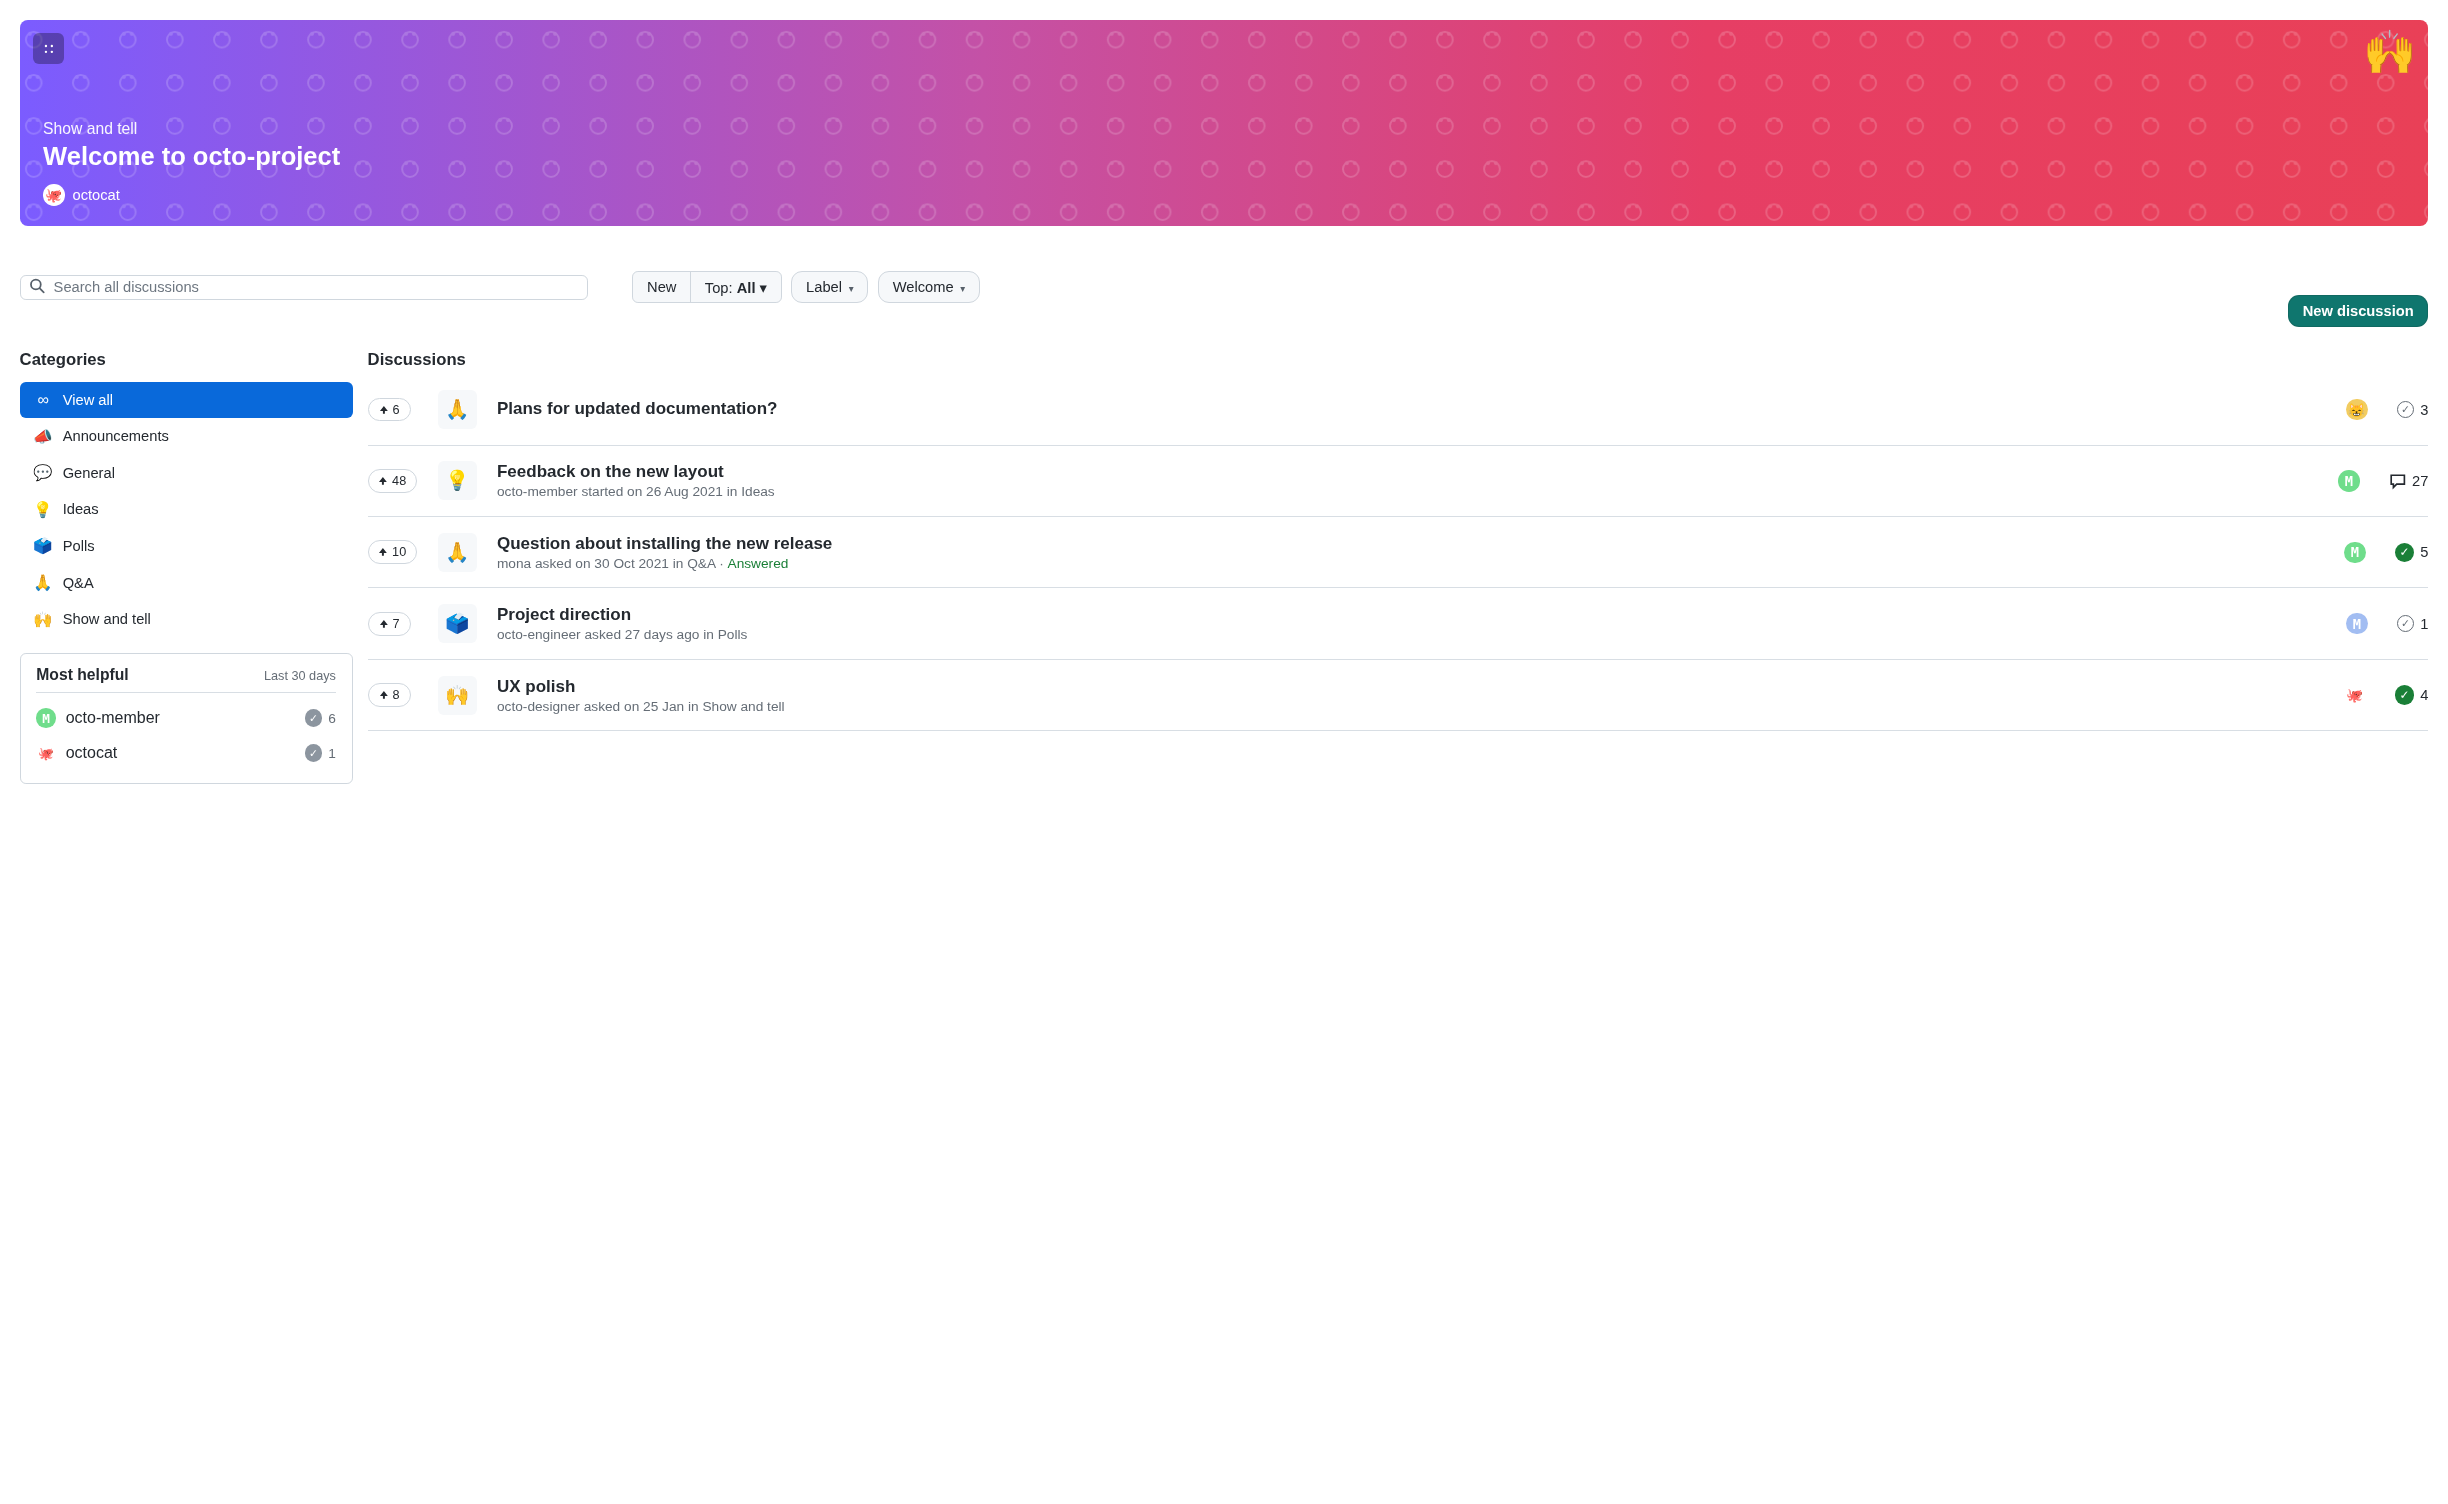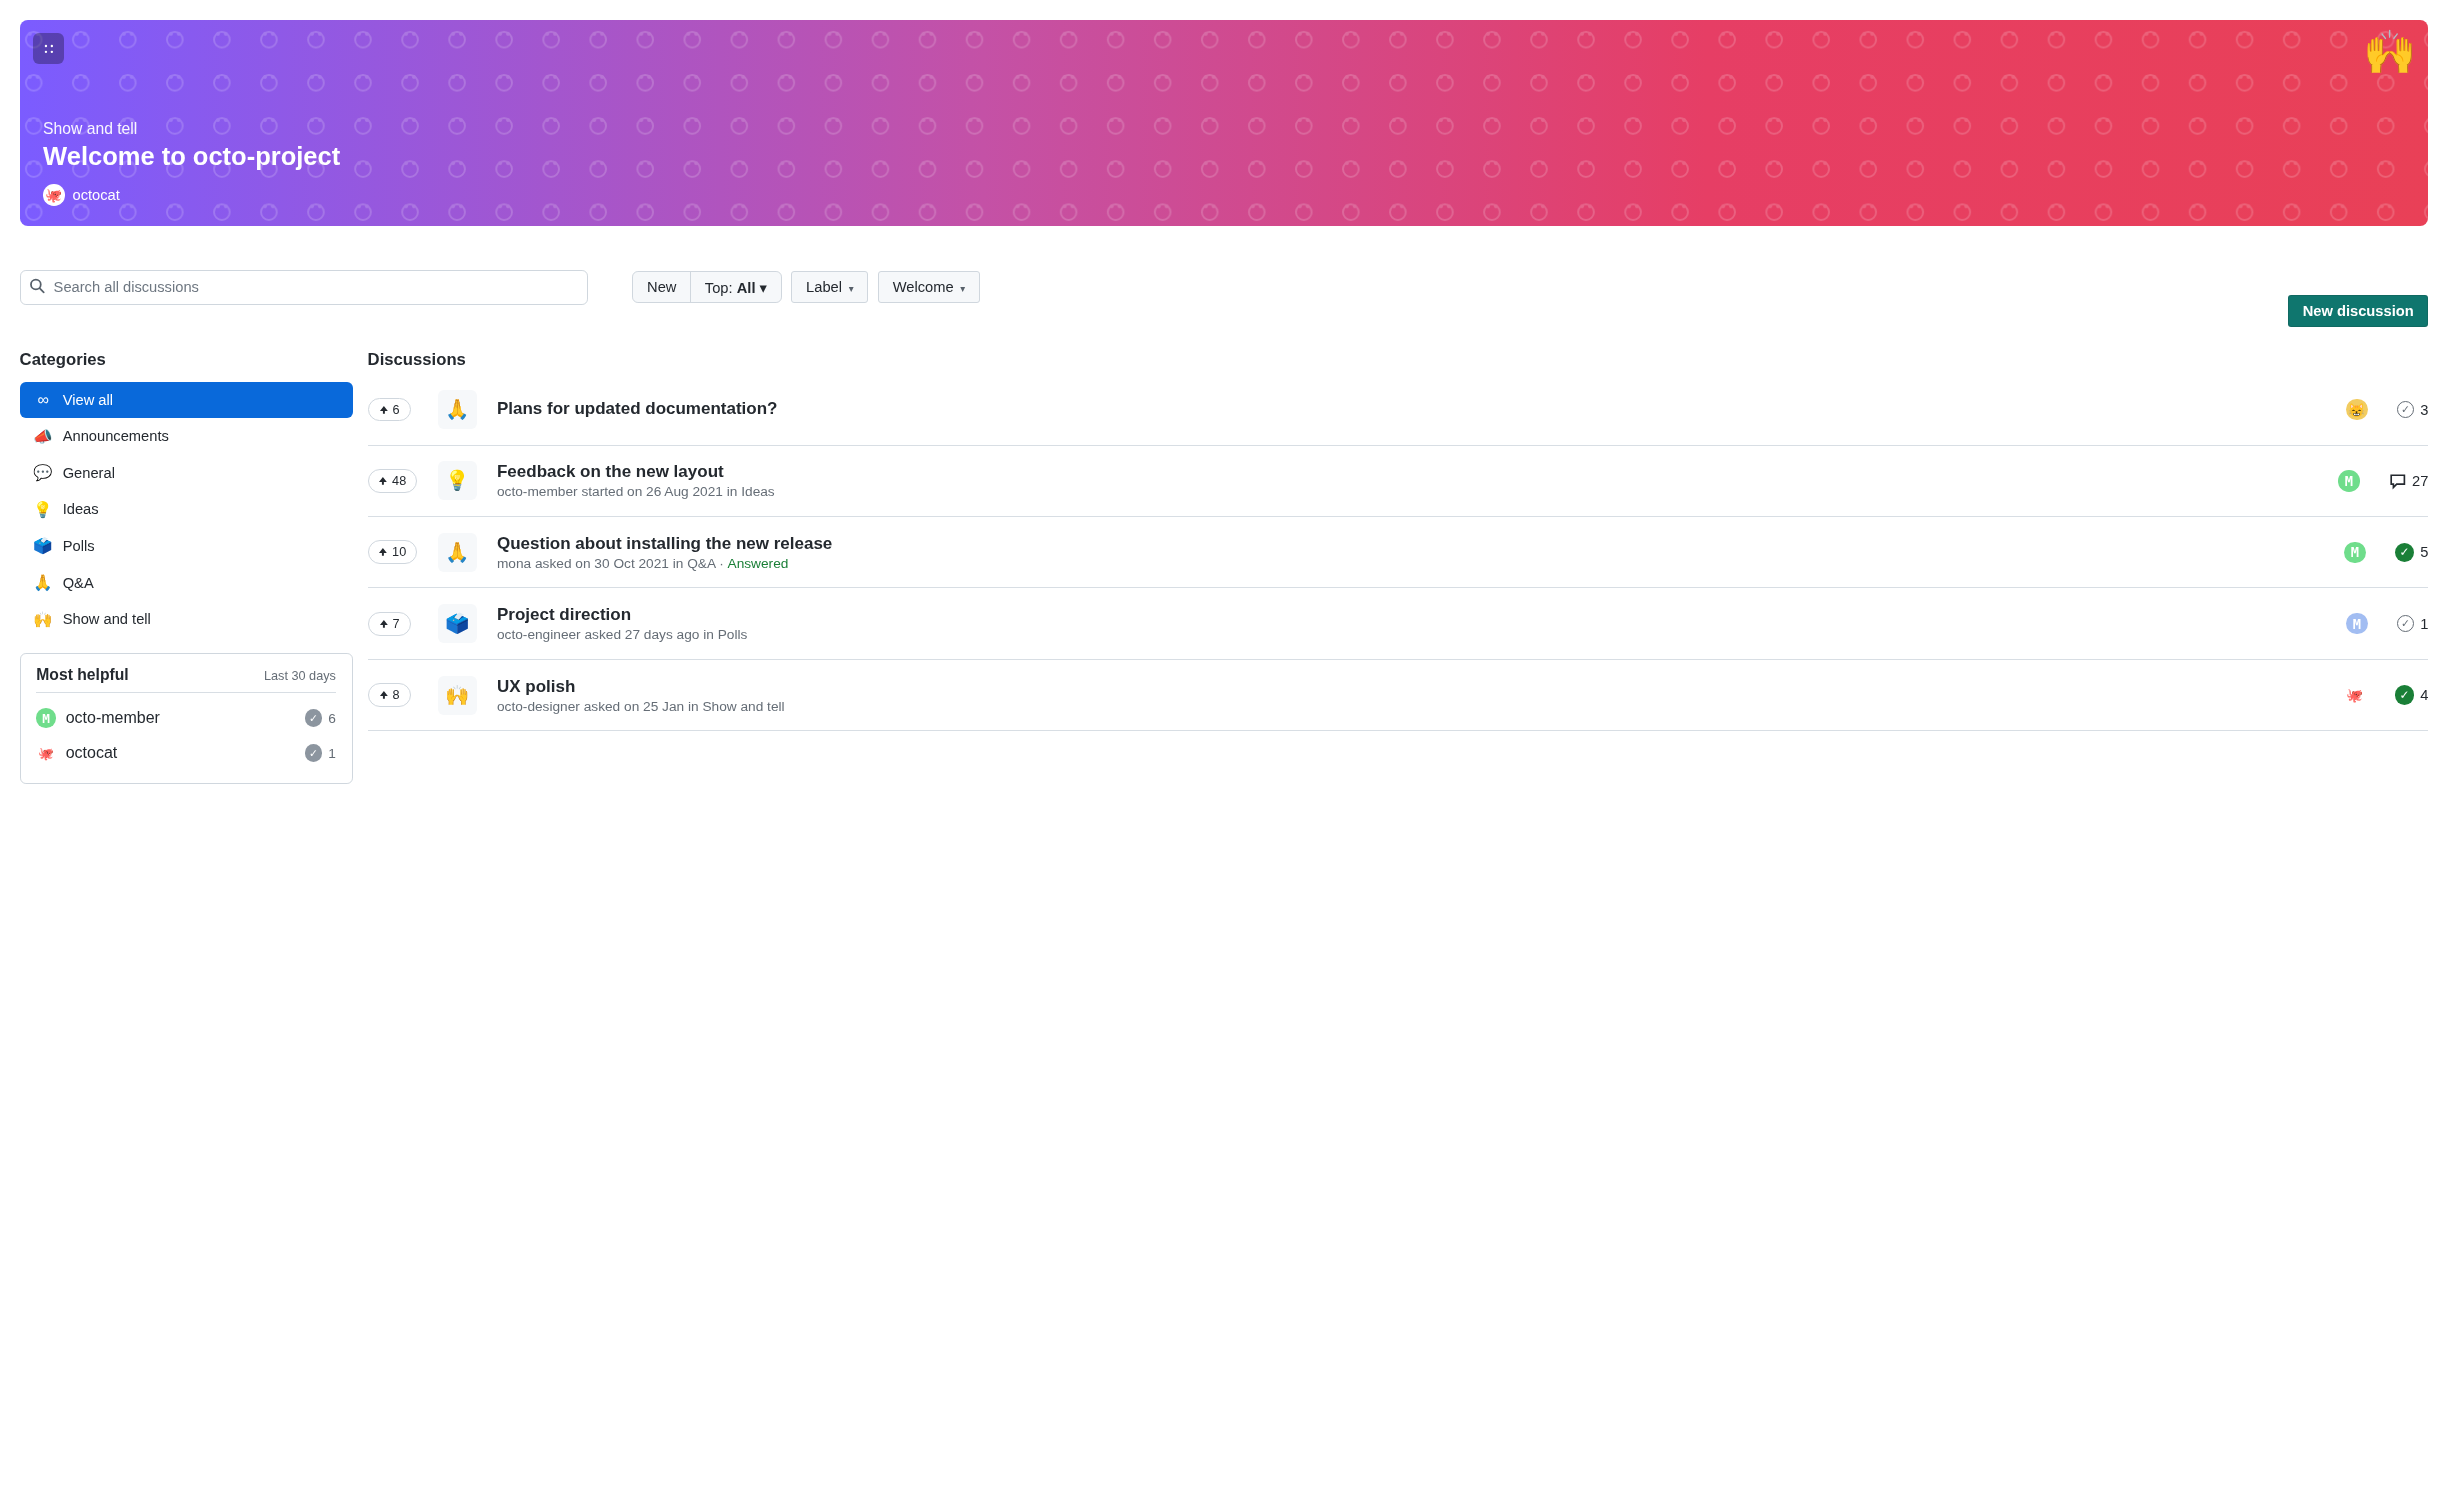--- a/index.html
+++ b/index.html
@@ -63,7 +63,7 @@
     color: #57606a; font-size: 14.7px;
   }
   .search-input {
-    width: 100%; height: 35px; border: 1px solid #d0d7de; border-radius: 5.9px;
+    width: 100%; height: 25px; border: 1px solid #d0d7de; border-radius: 5.9px;
     padding: 0 11.8px 0 33px; font-size: 14.7px; color: #24292f;
     background: #fff;
   }

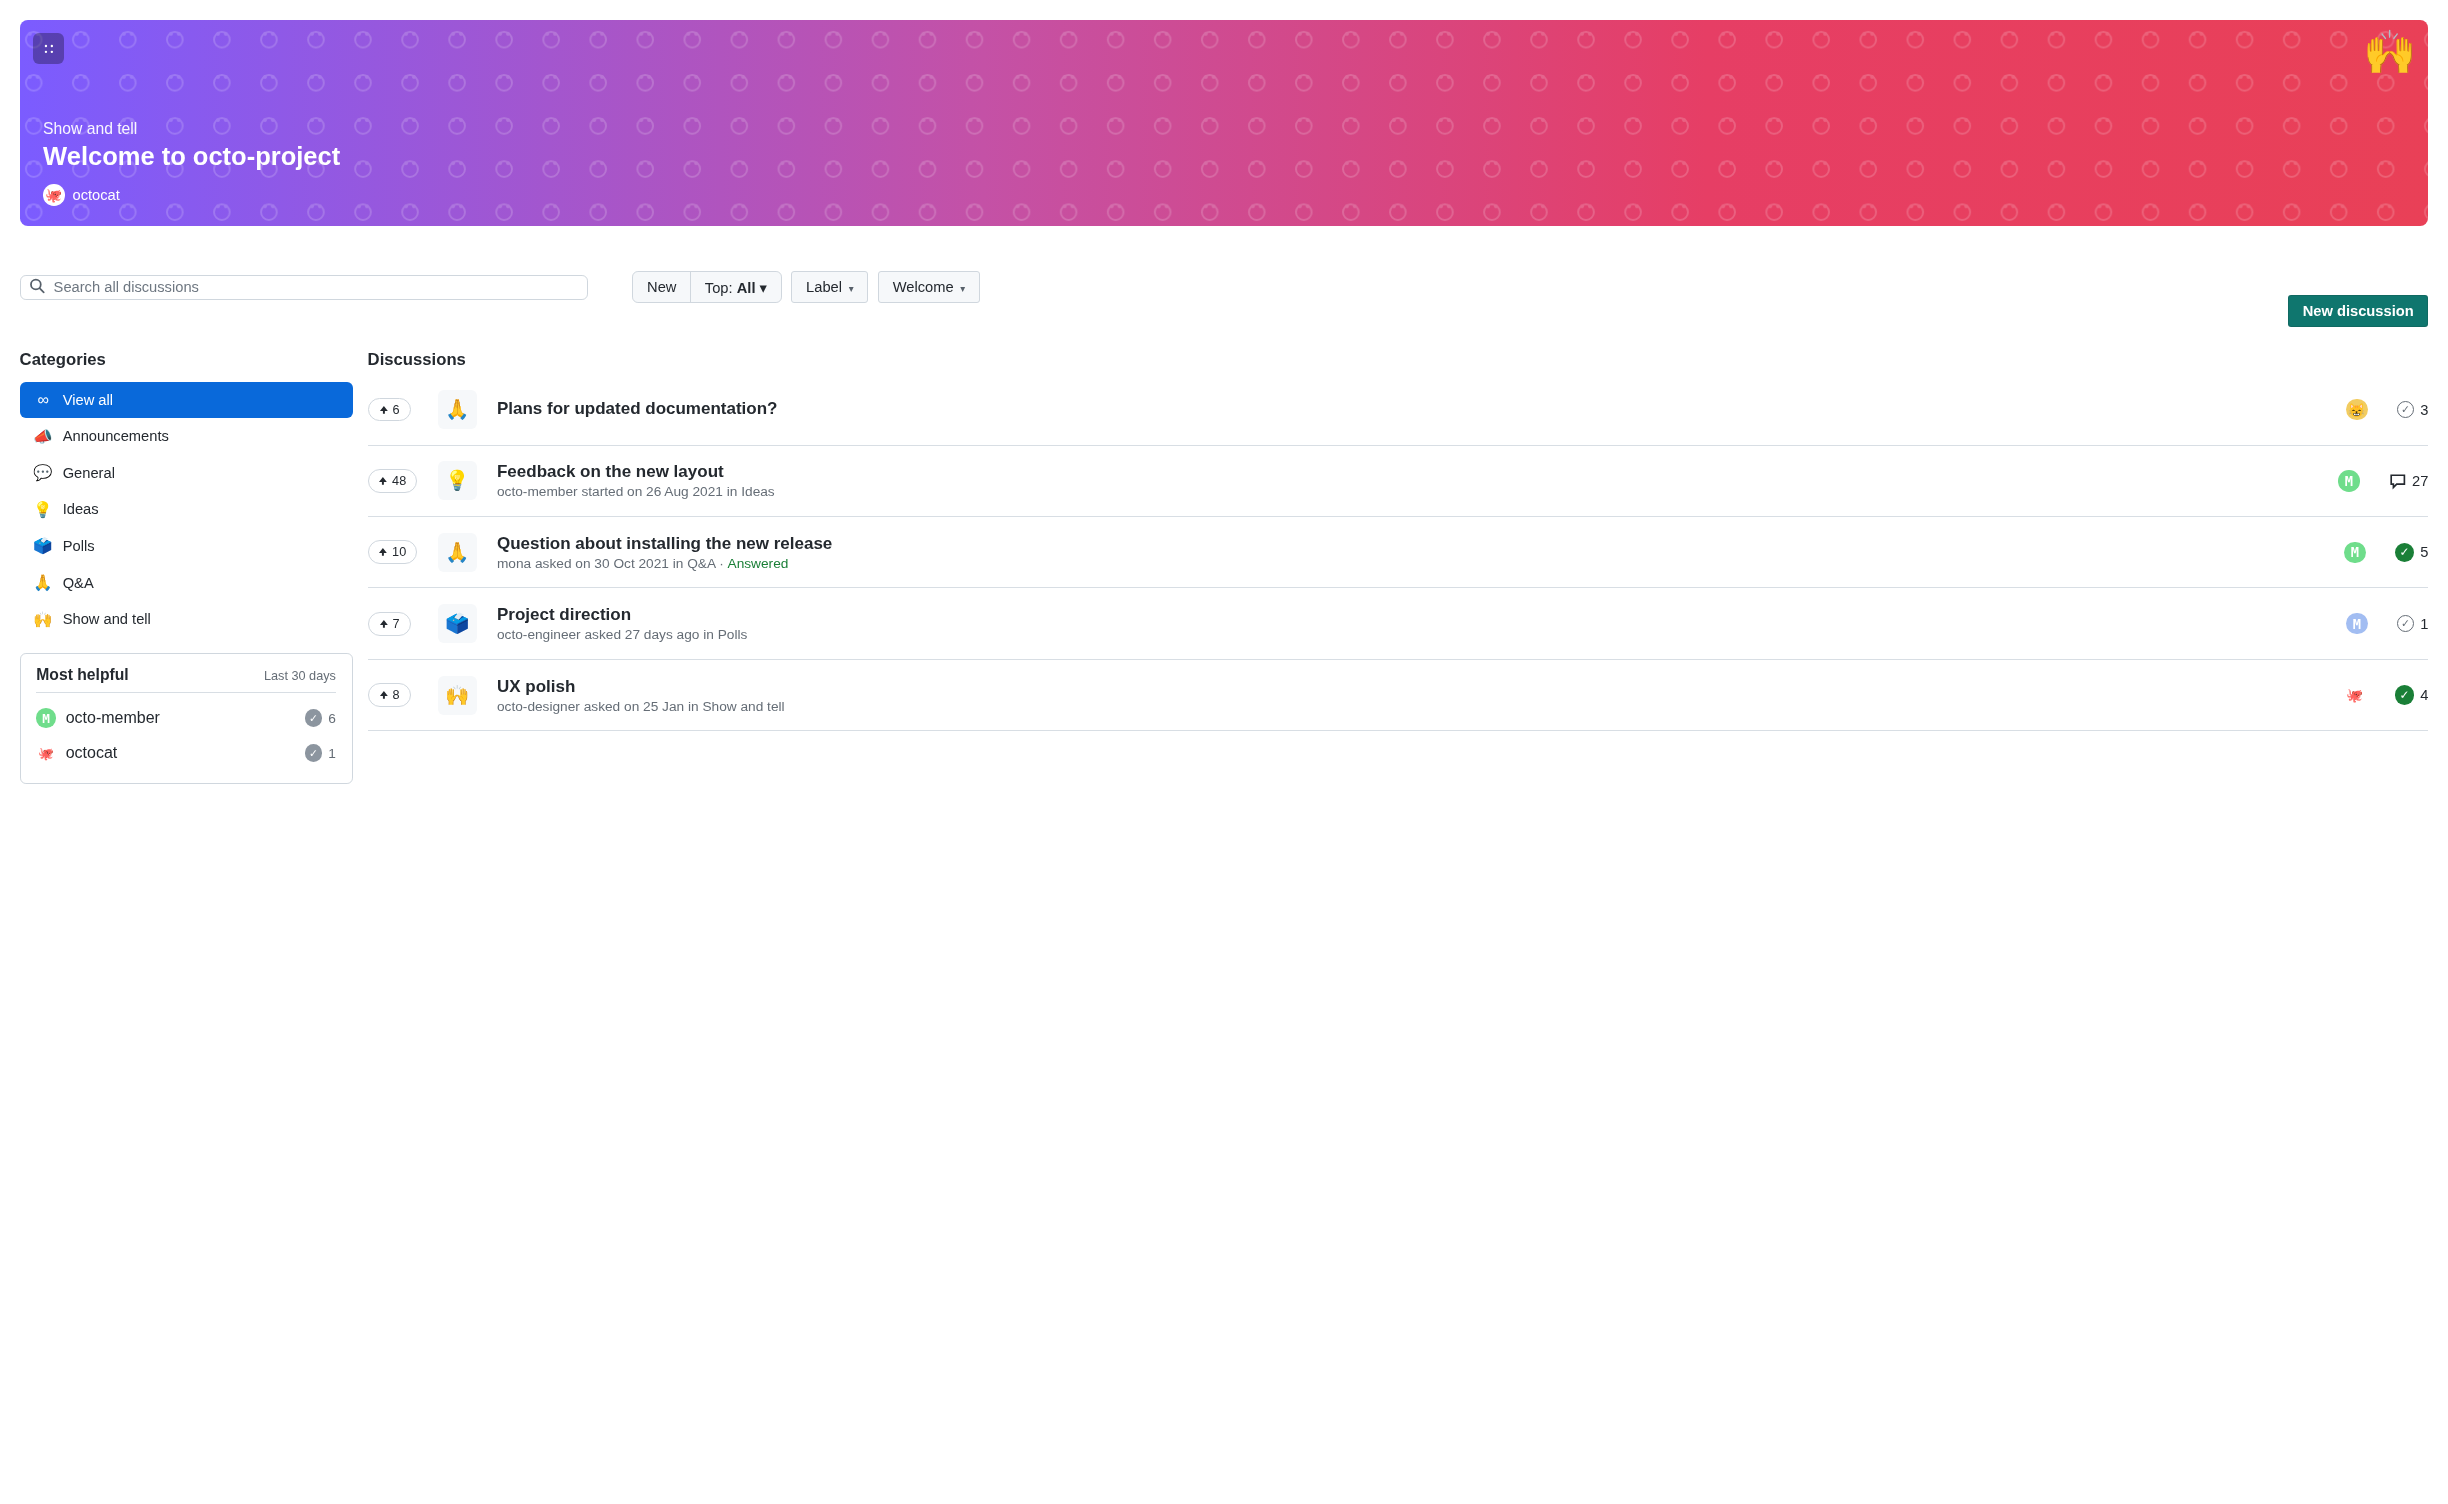--- a/index.html
+++ b/index.html
@@ -71,7 +71,7 @@
   .btn-group { display: inline-flex; border: 1px solid #d0d7de; border-radius: 5.9px; overflow: hidden; background: #f6f8fa; margin-left: 35px;}
   .btn-group .btn-seg { padding: 6.9px 13.7px; font-size: 14.7px; border: none; background: transparent; cursor: pointer; color: #24292f; }
   .btn-group .btn-seg + .btn-seg { border-left: 1px solid #d0d7de; }
-  .btn { padding: 6.9px 13.7px; font-size: 14.7px; border: 1px solid #d0d7de; border-radius: 3px; background: #f6f8fa; cursor: pointer; color:#24292f; }
+  .btn { padding: 6.9px 13.7px; font-size: 14.7px; border: 1px solid #d0d7de; border-radius: 11px; background: #f6f8fa; cursor: pointer; color:#24292f; }
   .btn .caret { margin-left: 3.9px; font-size: 9.8px; color:#57606a;}
   .btn-primary { background: #0f766e; color: #fff; border-color: rgba(27,31,36,0.15); font-weight: 600; margin-top: 48px;}
   .spacer { flex: 1; }

